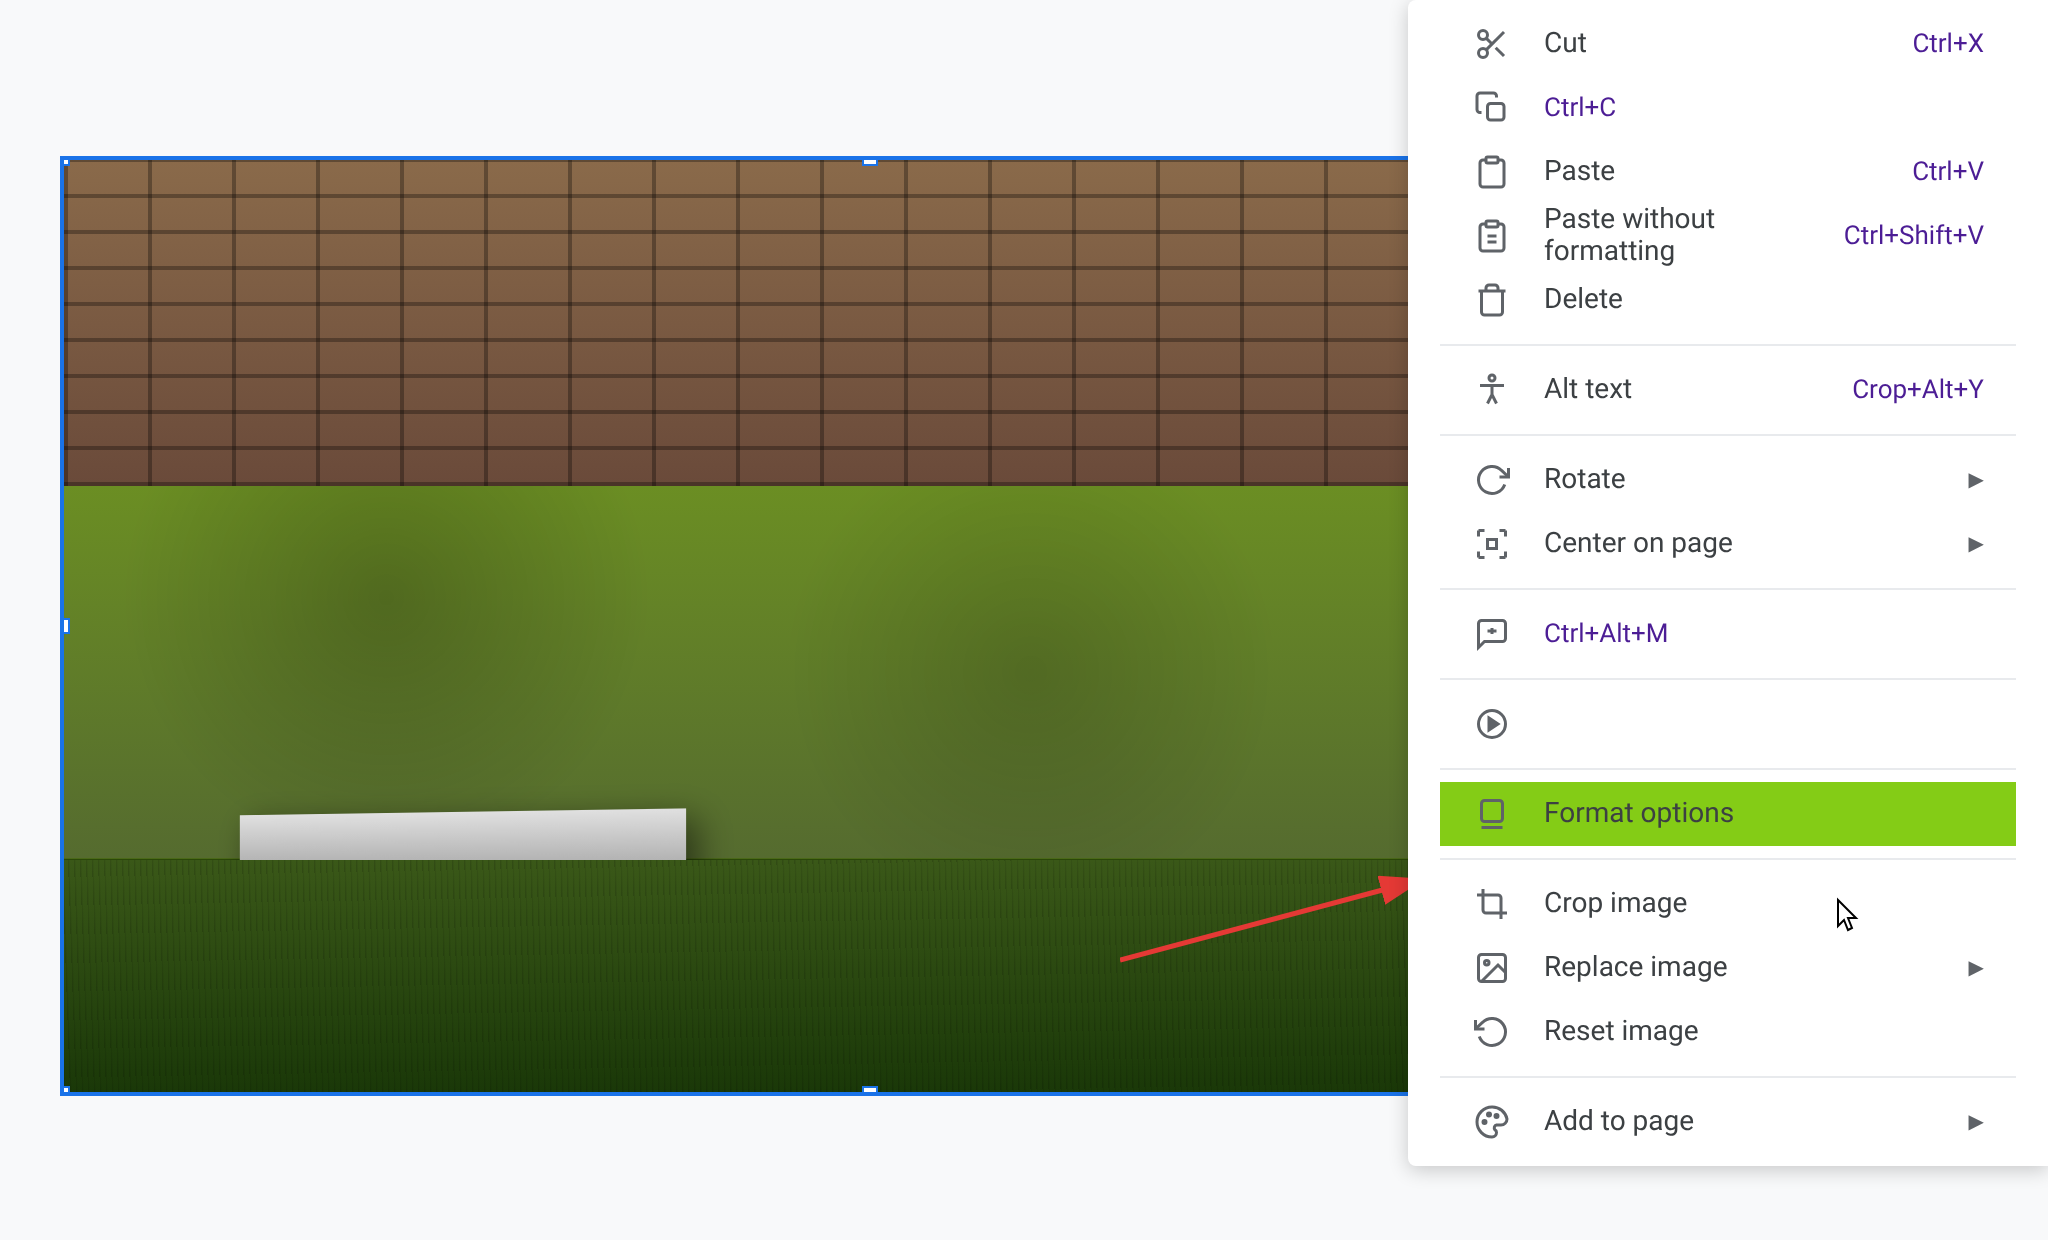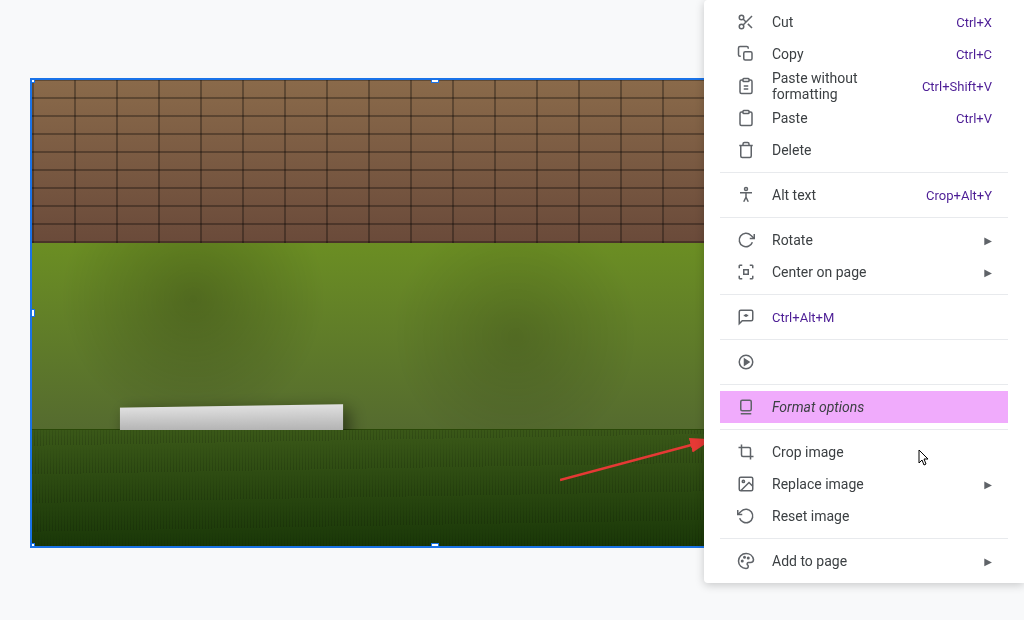--- a/index.html
+++ b/index.html
@@ -190,7 +190,6 @@
           <path d="M5 15H4a2 2 0 01-2-2V4a2 2 0 012-2h9a2 2 0 012 2v1"></path>
         </svg>
     </span>
-    <span class="menu-label">Copy</span>
     <span class="menu-shortcut">Ctrl+C</span>
   </div>
   <div class="menu-item">

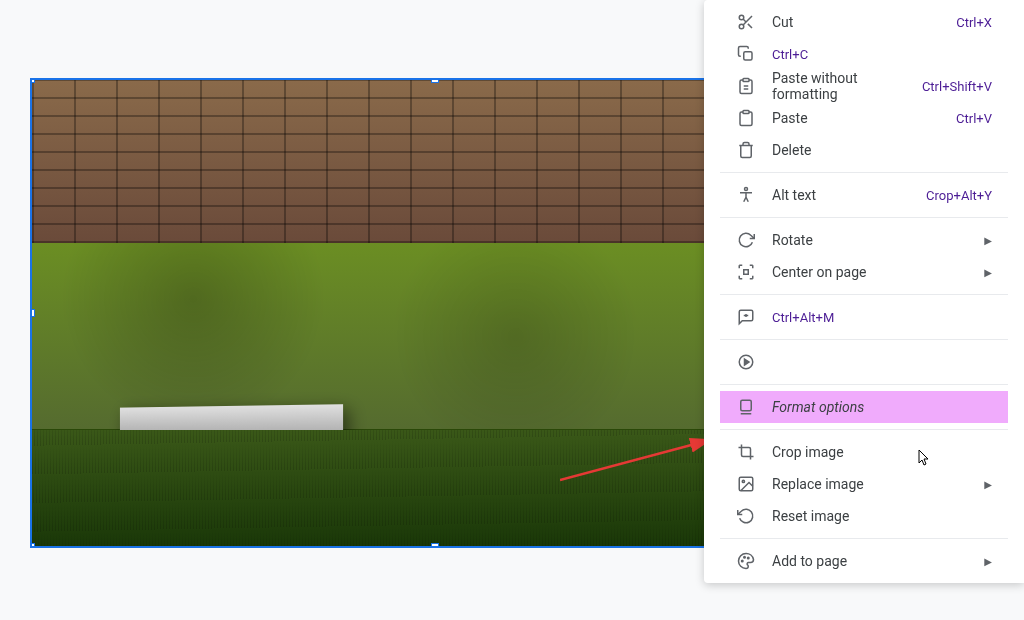--- a/index.html
+++ b/index.html
@@ -197,22 +197,22 @@
       <svg viewBox="0 0 24 24" fill="none" stroke="currentColor" stroke-width="2">
           <path d="M16 4h2a2 2 0 012 2v14a2 2 0 01-2 2H6a2 2 0 01-2-2V6a2 2 0 012-2h2"></path>
           <rect x="8" y="2" width="8" height="4" rx="1"></rect>
+        </svg>
+    </span>
+    <span class="menu-label">Paste</span>
+    <span class="menu-shortcut">Ctrl+V</span>
+  </div>
+  <div class="menu-item">
+    <span class="menu-icon">
+      <svg viewBox="0 0 24 24" fill="none" stroke="currentColor" stroke-width="2">
+          <path d="M16 4h2a2 2 0 012 2v14a2 2 0 01-2 2H6a2 2 0 01-2-2V6a2 2 0 012-2h2"></path>
+          <rect x="8" y="2" width="8" height="4" rx="1"></rect>
           <line x1="9" y1="12" x2="15" y2="12"></line>
           <line x1="9" y1="16" x2="15" y2="16"></line>
         </svg>
     </span>
     <span class="menu-label">Paste without formatting</span>
     <span class="menu-shortcut">Ctrl+Shift+V</span>
-  </div>
-  <div class="menu-item">
-    <span class="menu-icon">
-      <svg viewBox="0 0 24 24" fill="none" stroke="currentColor" stroke-width="2">
-          <path d="M16 4h2a2 2 0 012 2v14a2 2 0 01-2 2H6a2 2 0 01-2-2V6a2 2 0 012-2h2"></path>
-          <rect x="8" y="2" width="8" height="4" rx="1"></rect>
-        </svg>
-    </span>
-    <span class="menu-label">Paste</span>
-    <span class="menu-shortcut">Ctrl+V</span>
   </div>
   <div class="menu-item">
     <span class="menu-icon">

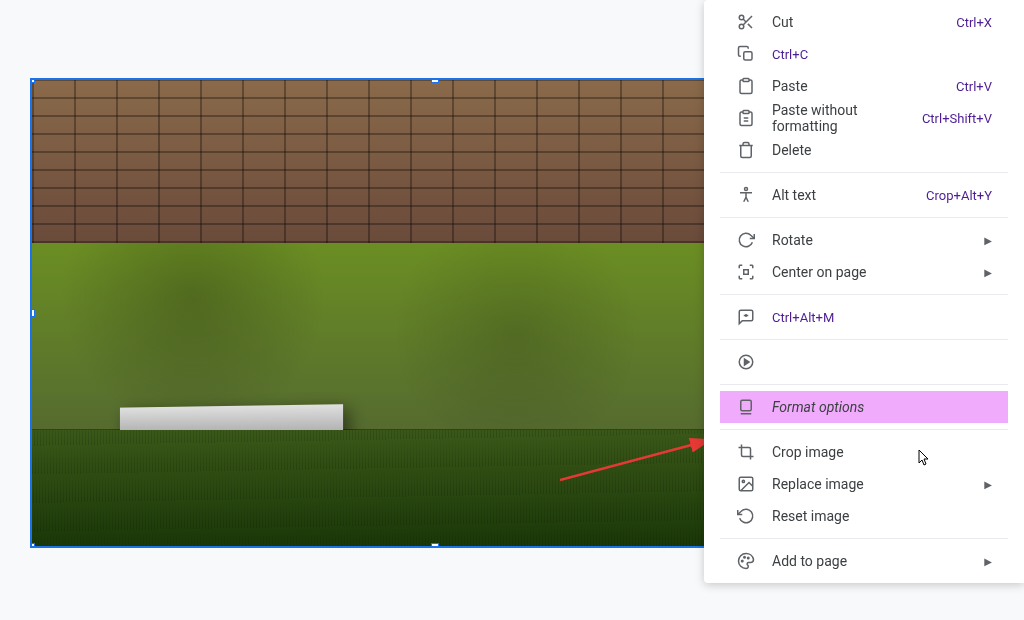--- a/index.html
+++ b/index.html
@@ -111,8 +111,7 @@
       position: relative;
     }
     .menu-item:hover, .menu-item.highlighted {
-      background: #f0abfc;
-      font-style: italic;
+      background: #84cc16;
     }
     .menu-icon {
       width: 20px; height: 20px;

